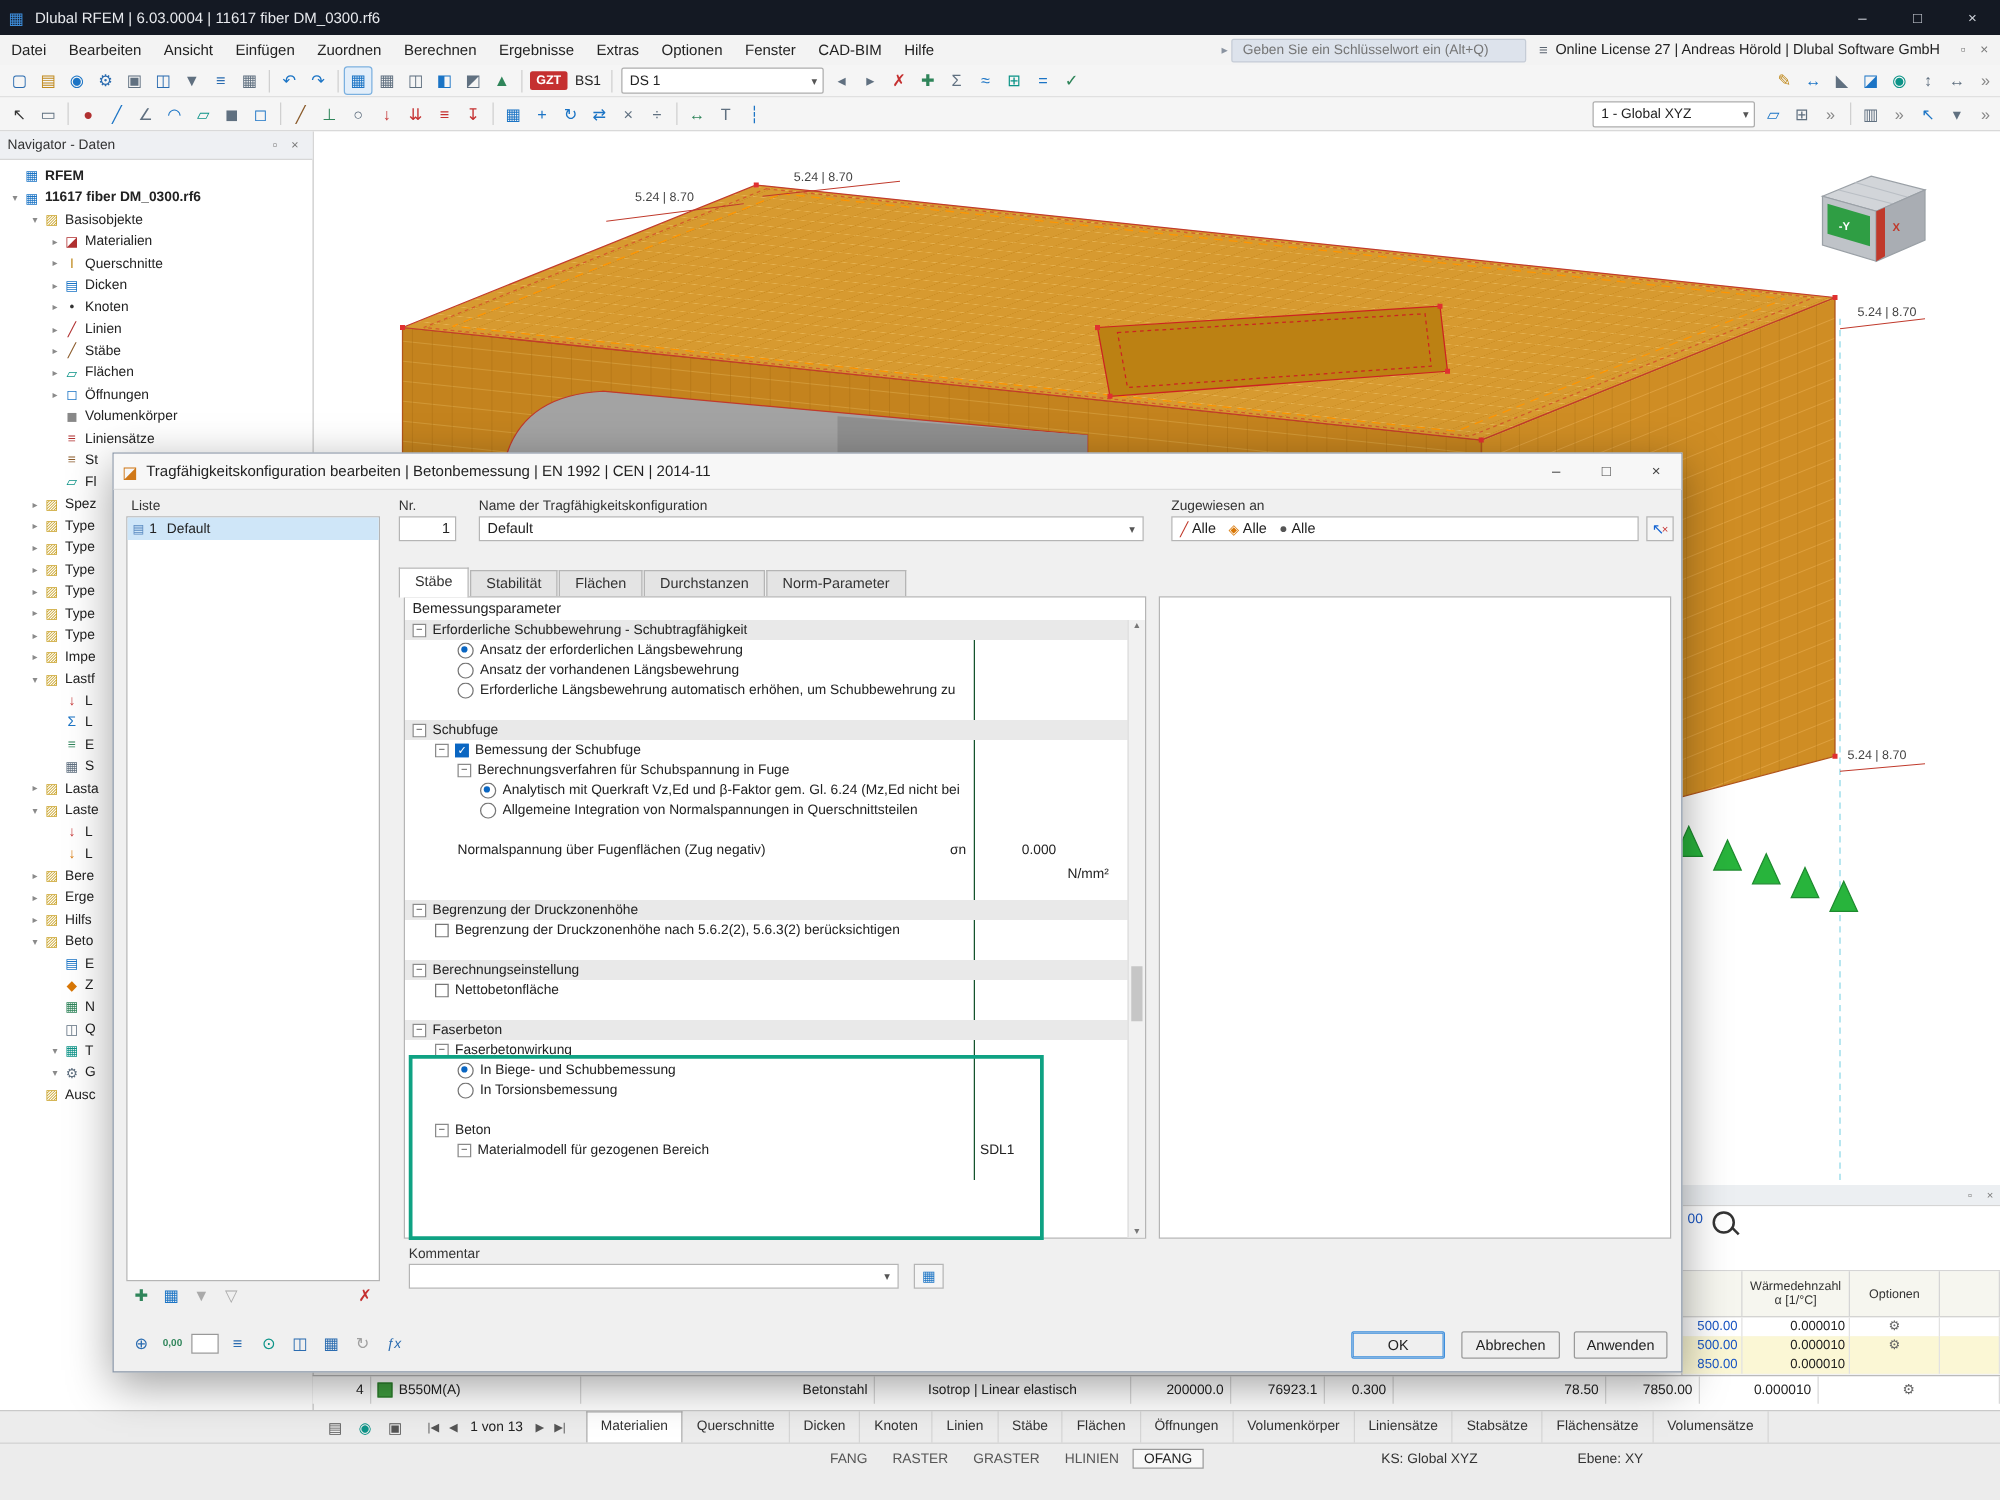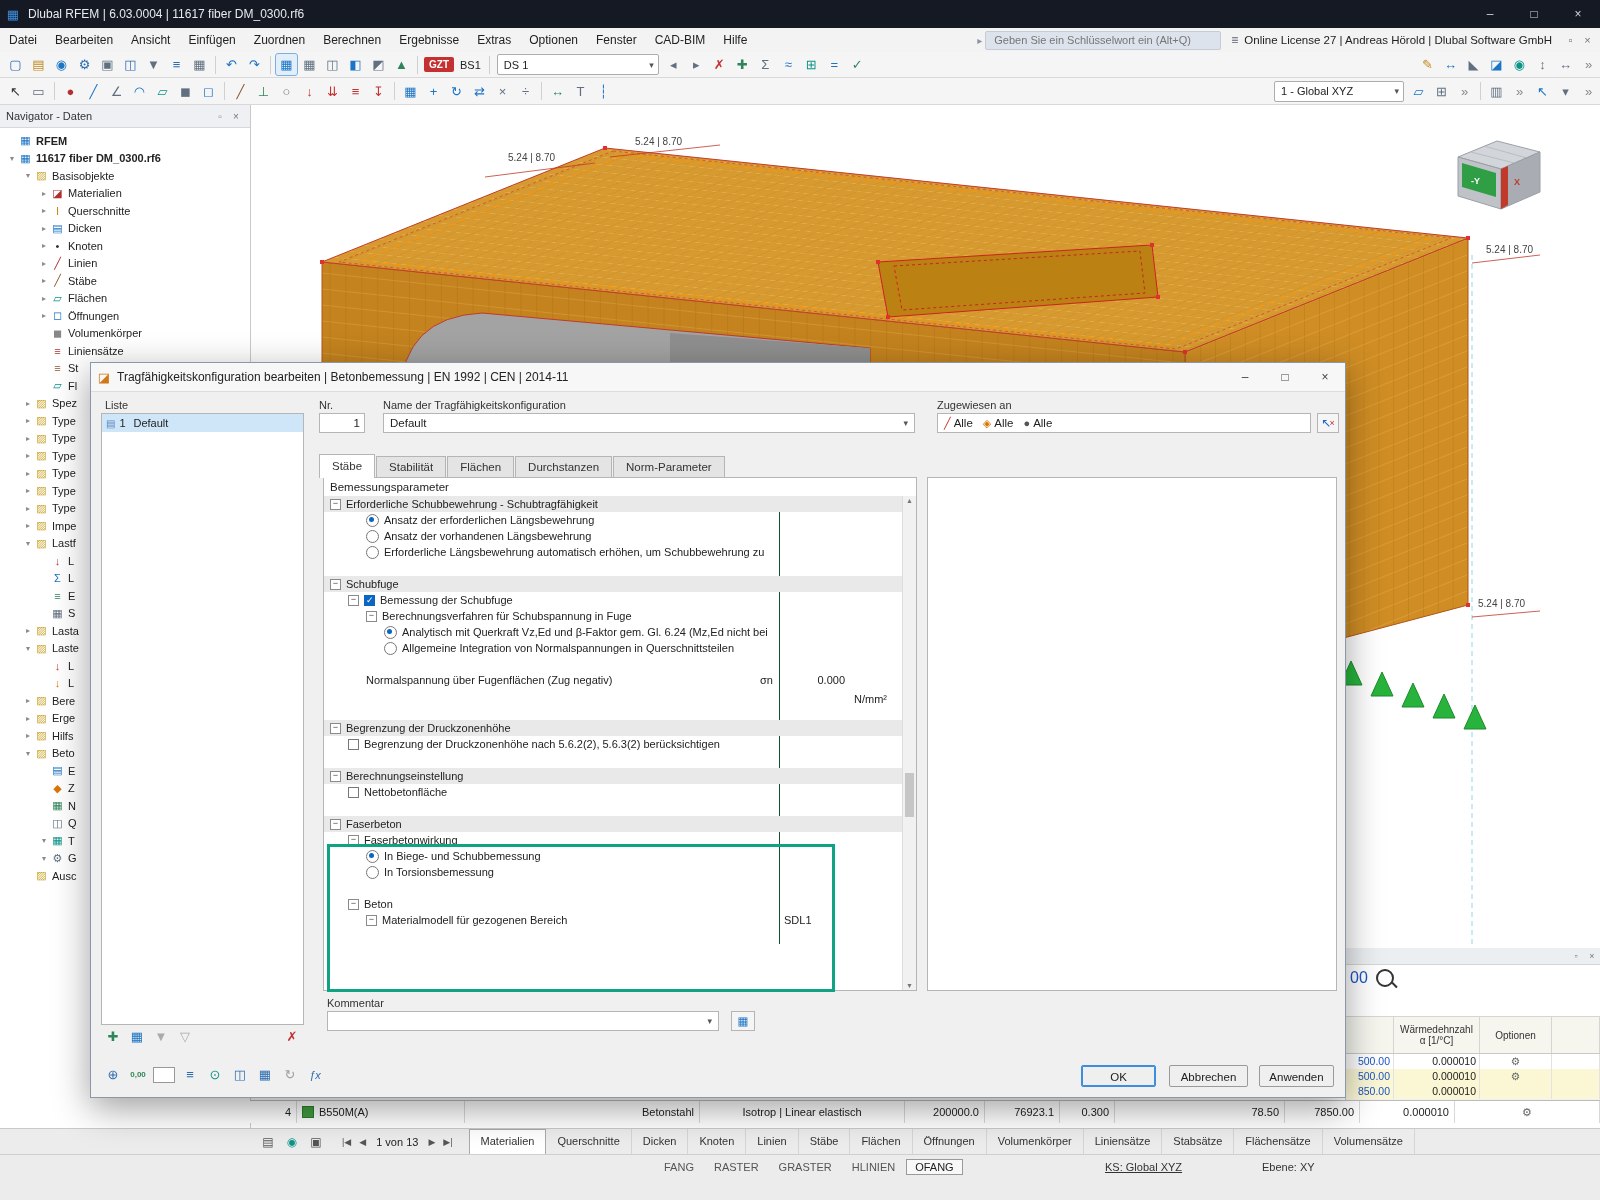--- a/index.html
+++ b/index.html
@@ -74,7 +74,7 @@
   .rb-head{height:16px;display:flex;align-items:center;justify-content:flex-end;background:#eceff2;border-bottom:1px solid #d5d5d5;}
   .rb-head span{width:16px;text-align:center;color:#777;font-size:9px;}
   .rb-zoomrow{height:52px;background:#fff;border-bottom:1px solid #d5d5d5;display:flex;align-items:flex-start;padding:4px 4px;box-sizing:border-box;}
-  .rb-zoomrow .zt{font-size:16px;color:#1a56c4;margin-right:8px;}
+  .rb-zoomrow .zt{font-size:11px;color:#1a56c4;margin-right:8px;}
   .mag{width:14px;height:14px;border:2px solid #333;border-radius:50%;position:relative;display:inline-block;}
   .mag::after{content:"";position:absolute;width:7px;height:2px;background:#333;transform:rotate(45deg);right:-6px;bottom:-1px;}
   .rb-headers{height:36px;display:flex;background:#f6f6ef;border-bottom:1px solid #c9c9c9;font-size:10px;text-align:center;color:#333;}

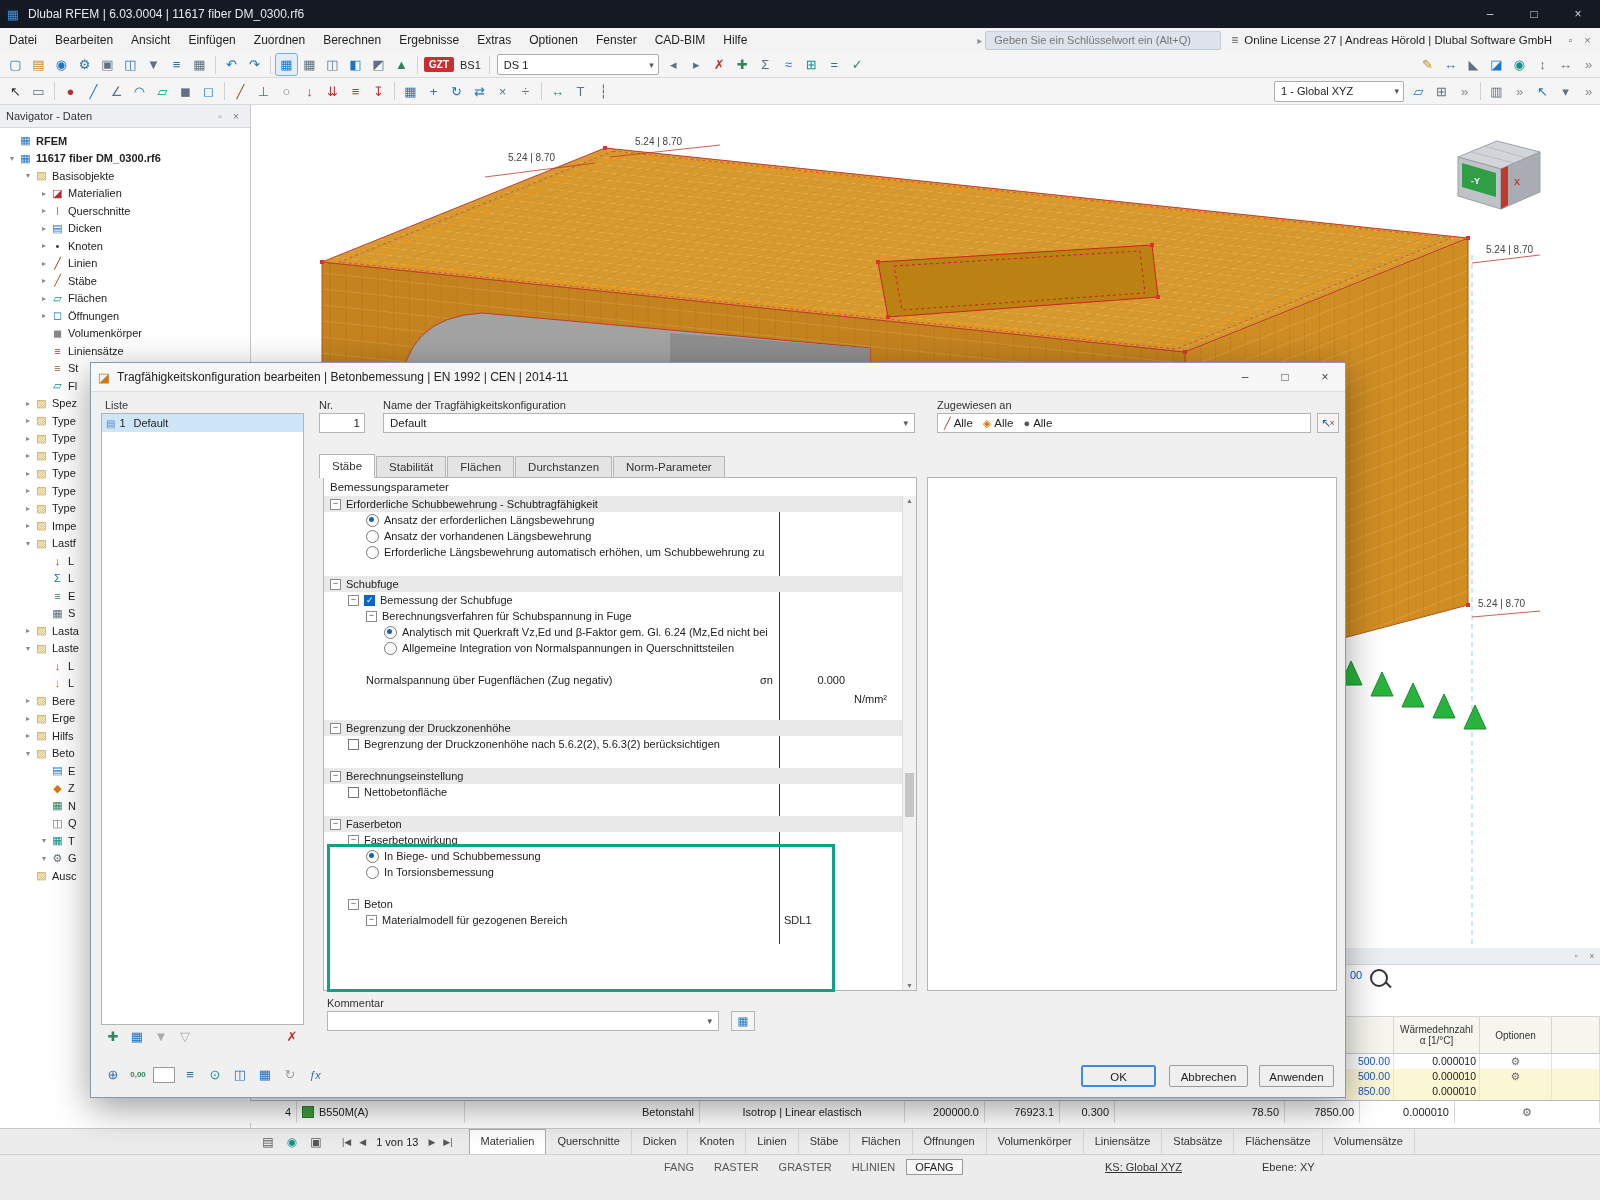--- a/index.html
+++ b/index.html
@@ -101,7 +101,7 @@
   .snaps{position:absolute;left:655px;top:4px;display:flex;}
   .snap{padding:1px 8px;font-size:11px;color:#555;margin-right:2px;border:1px solid transparent;}
   .snap.active{border:1px solid #9a9a9a;background:#f8f8f8;color:#222;}
-  .ks{position:absolute;left:1105px;top:6px;font-size:11px;color:#333;text-decoration:underline;}
+  .ks{position:absolute;left:1105px;top:6px;font-size:11px;color:#333;}
   .ebene{position:absolute;left:1262px;top:6px;font-size:11px;color:#333;}
 
   

